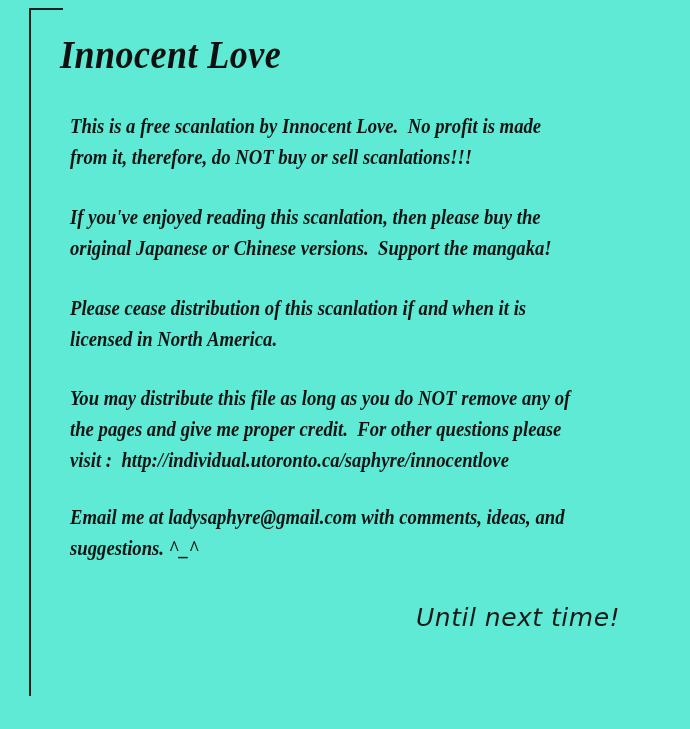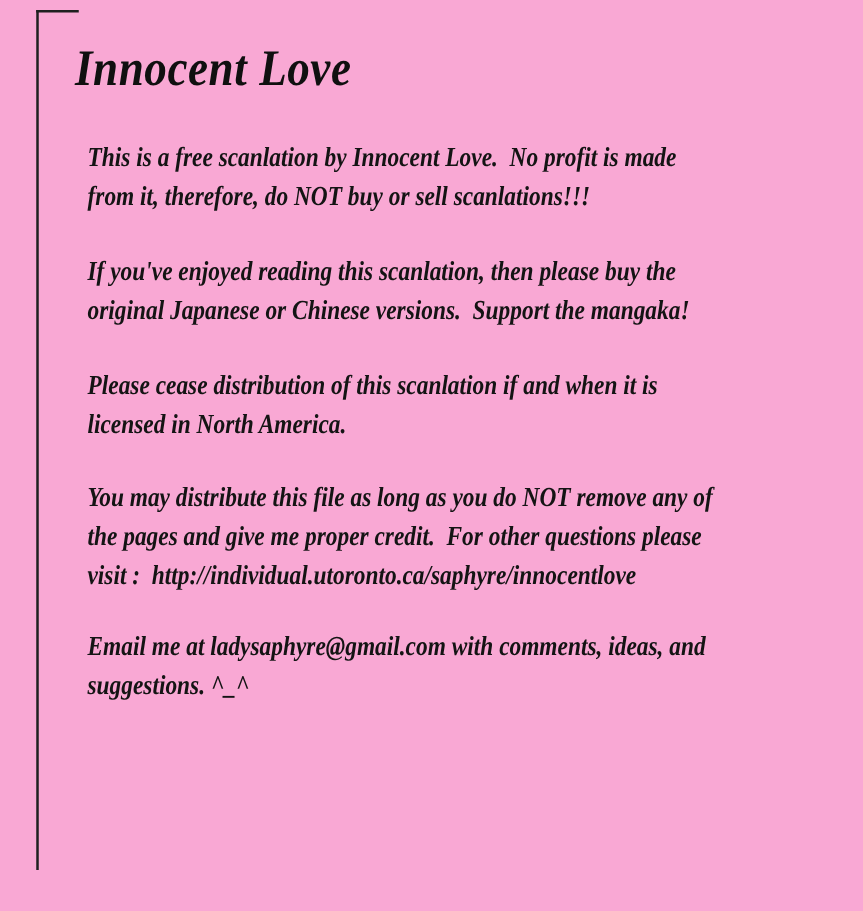--- a/index.html
+++ b/index.html
@@ -7,7 +7,7 @@
     position: relative;
     width: 690px;
     height: 729px;
-    background: #f9a8d4;
+    background: #5eead4;
     overflow: hidden;
     font-family: "Liberation Serif", serif;
     color: #121212;

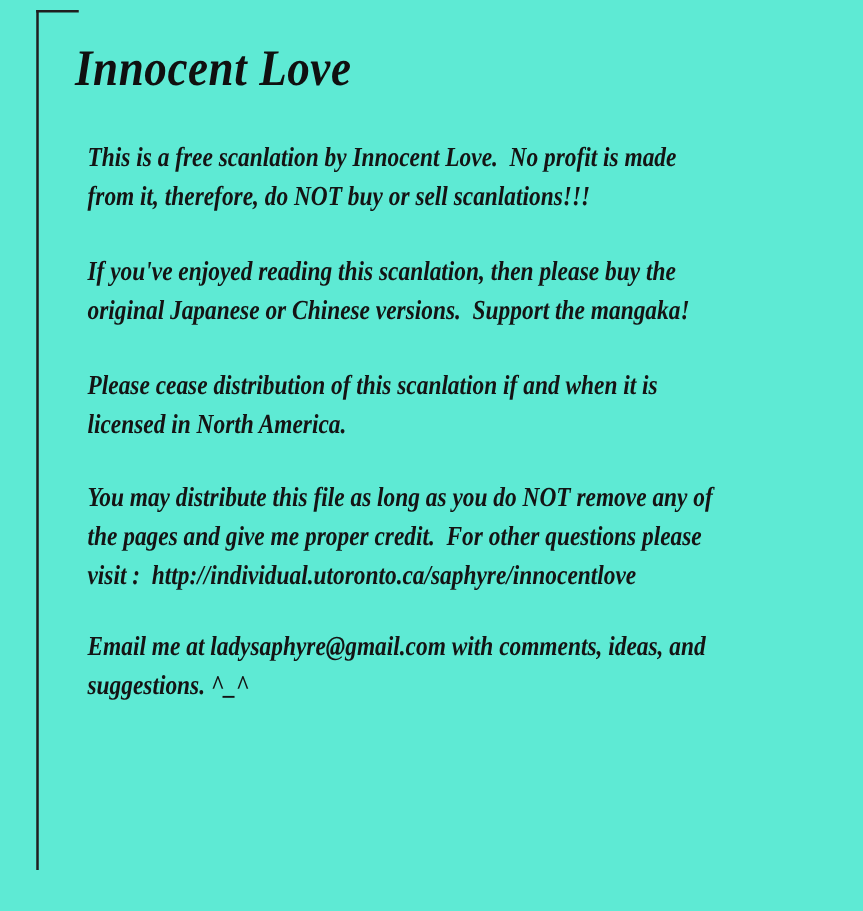--- a/index.html
+++ b/index.html
@@ -108,6 +108,7 @@
 
   </section>
 
+  <div class="closing">Until next time!</div>
 
 </div>
 

